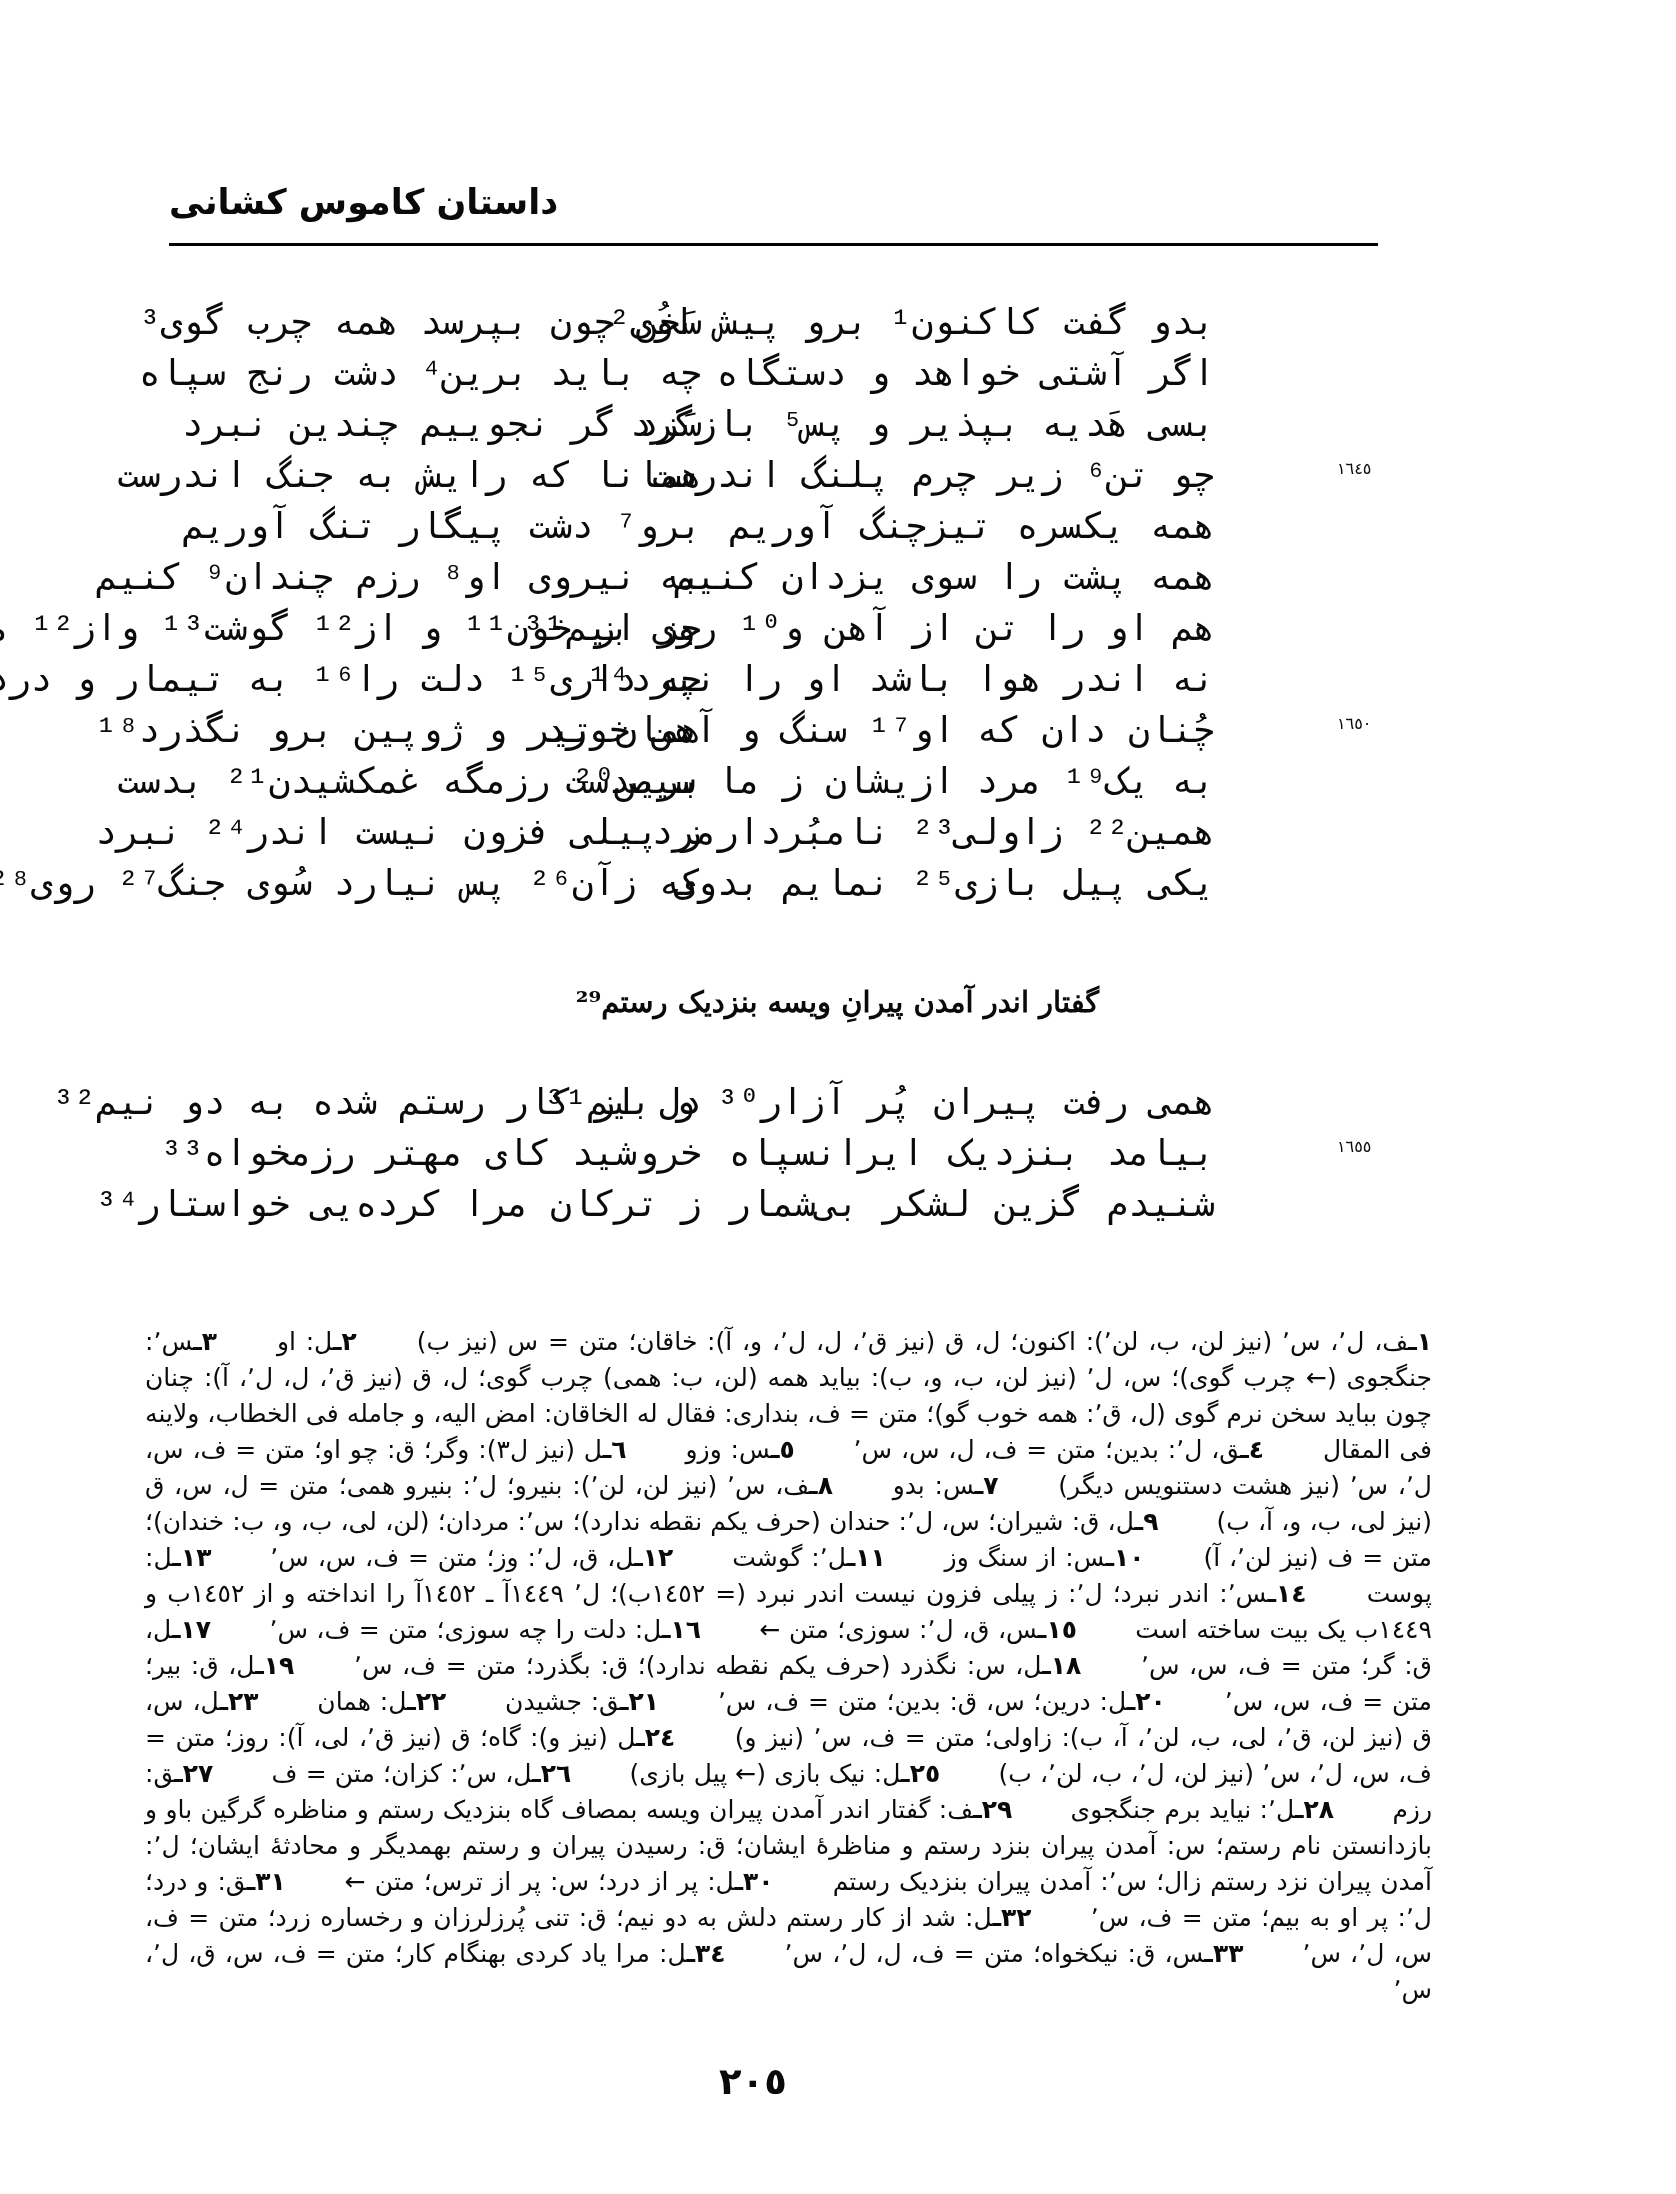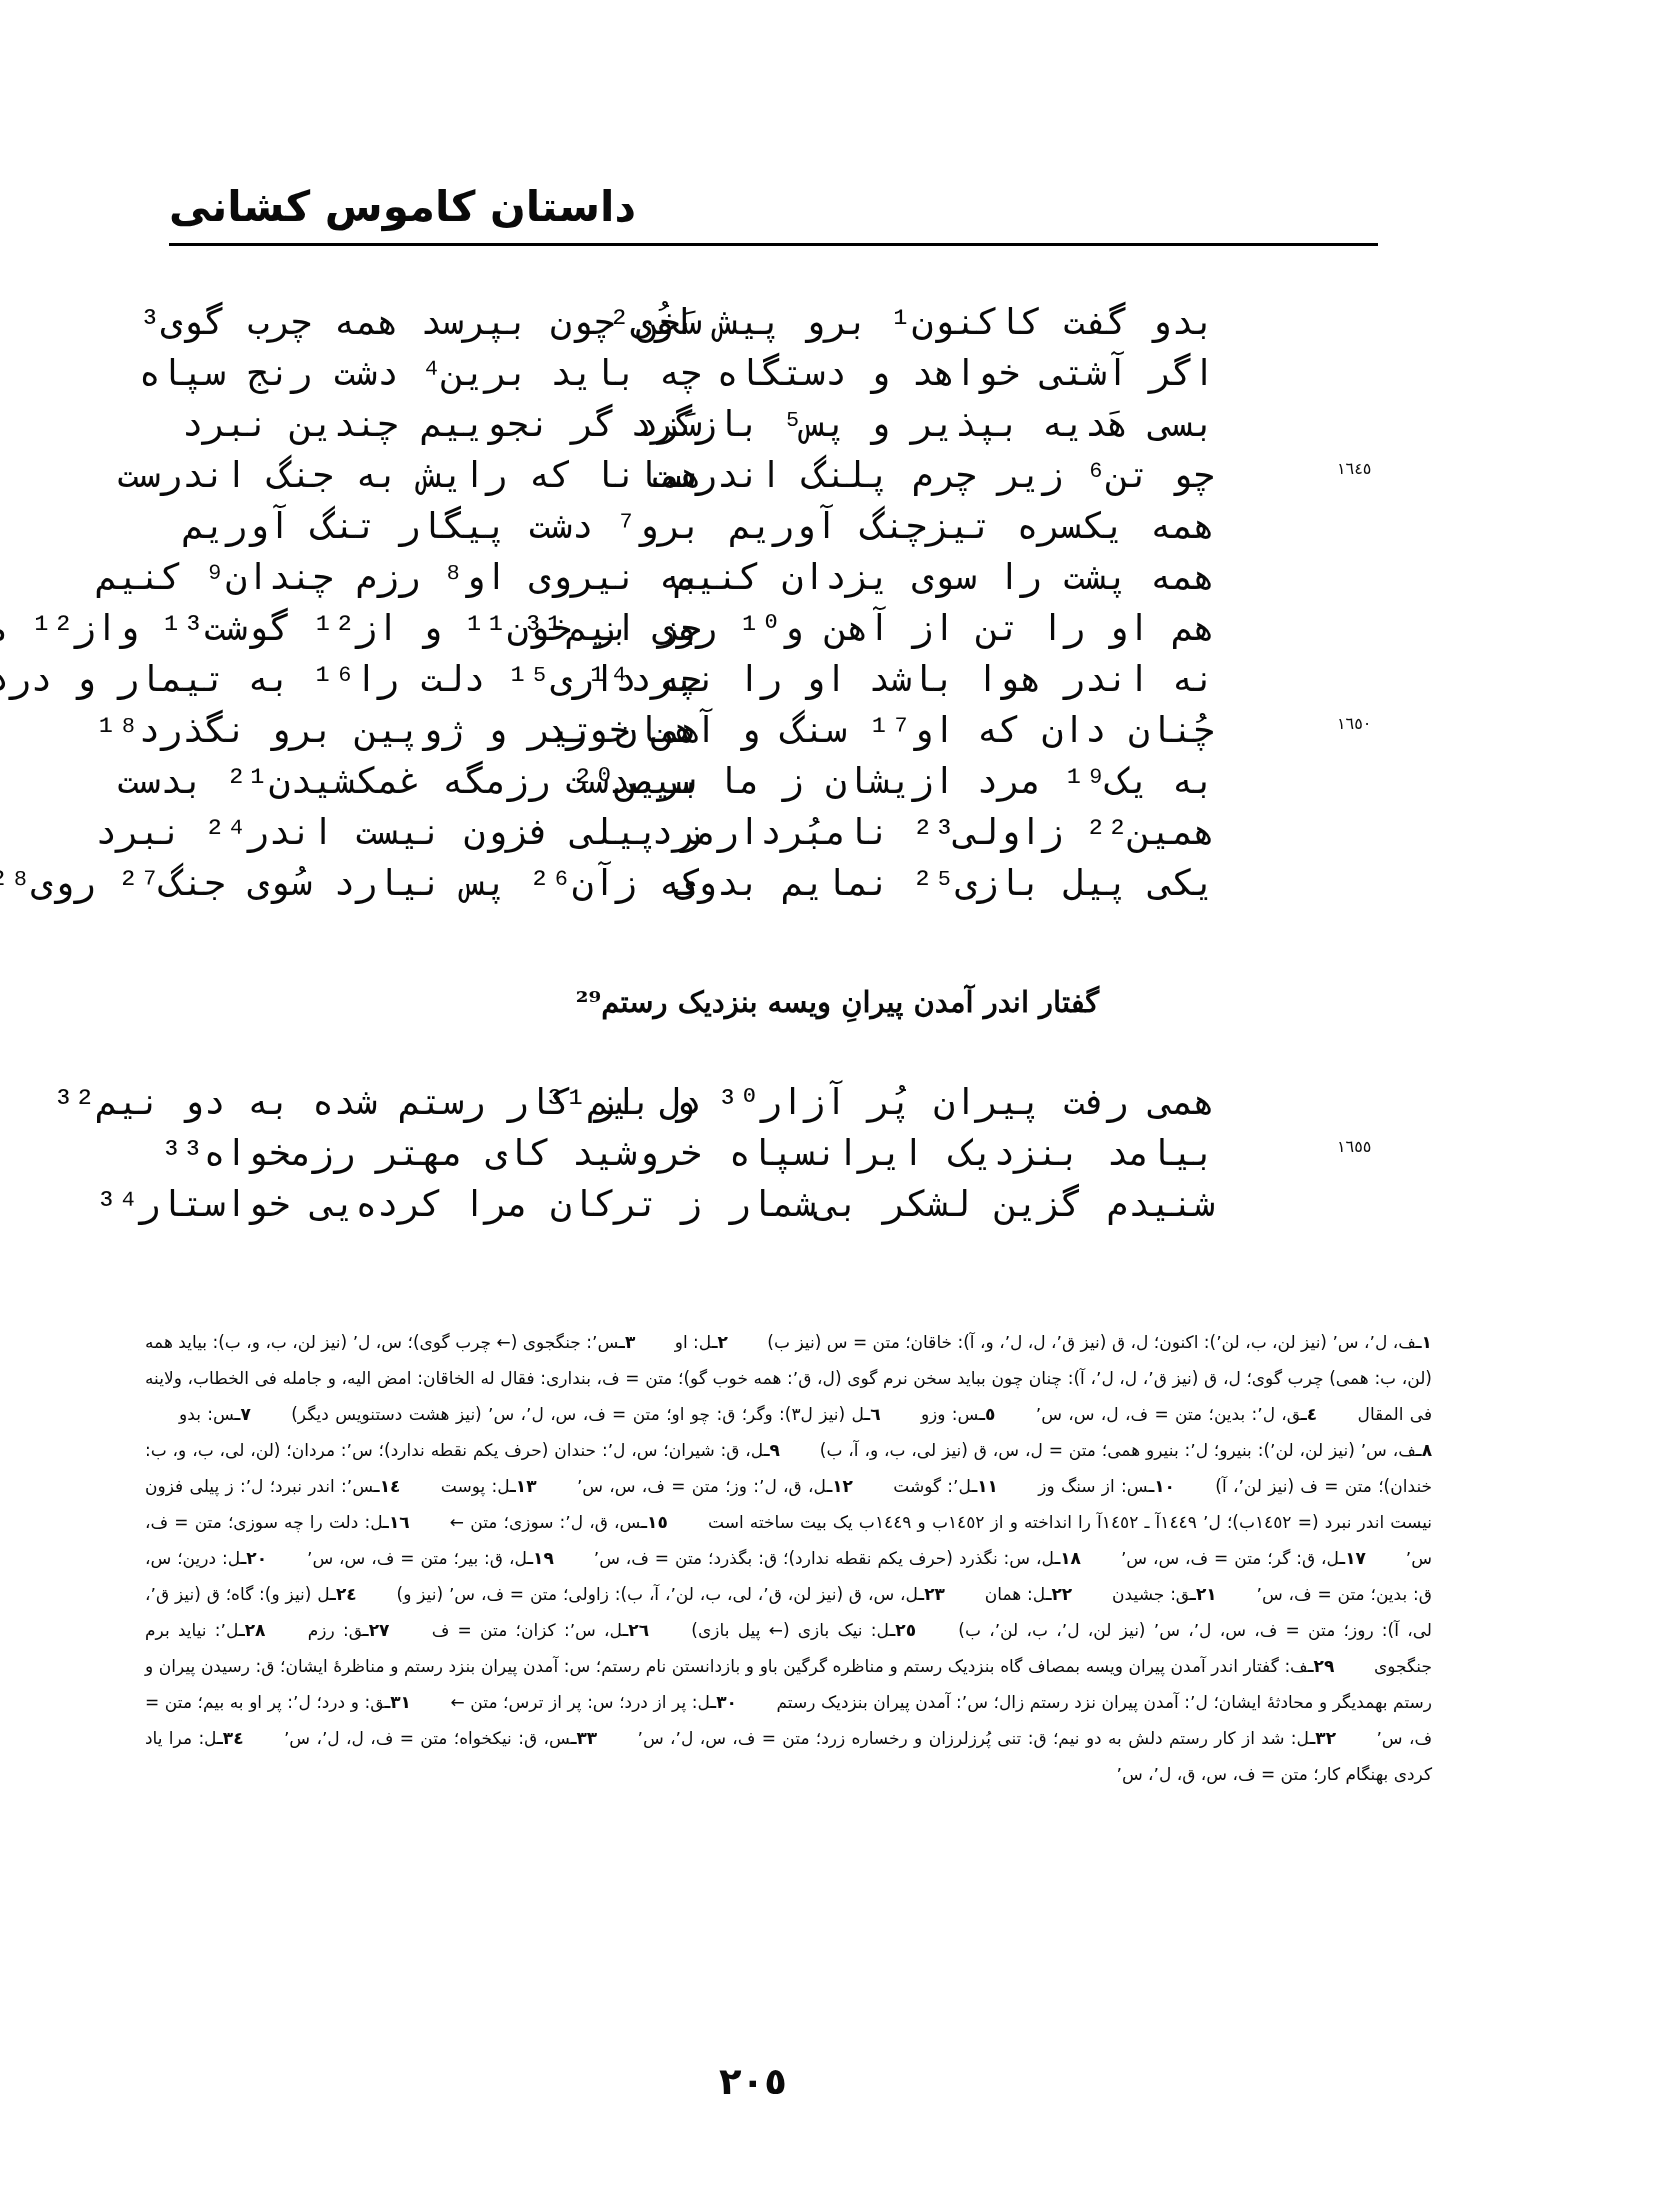--- a/index.html
+++ b/index.html
@@ -13,7 +13,7 @@
     }
     .running-title {
       position: absolute; left: 0; top: 0;
-      font-size: 42px; font-weight: bold; direction: rtl; white-space: nowrap;
+      font-size: 35px; font-weight: bold; direction: rtl; white-space: nowrap;
       font-family: "DejaVu Sans", sans-serif;
     }
     .header-rule {

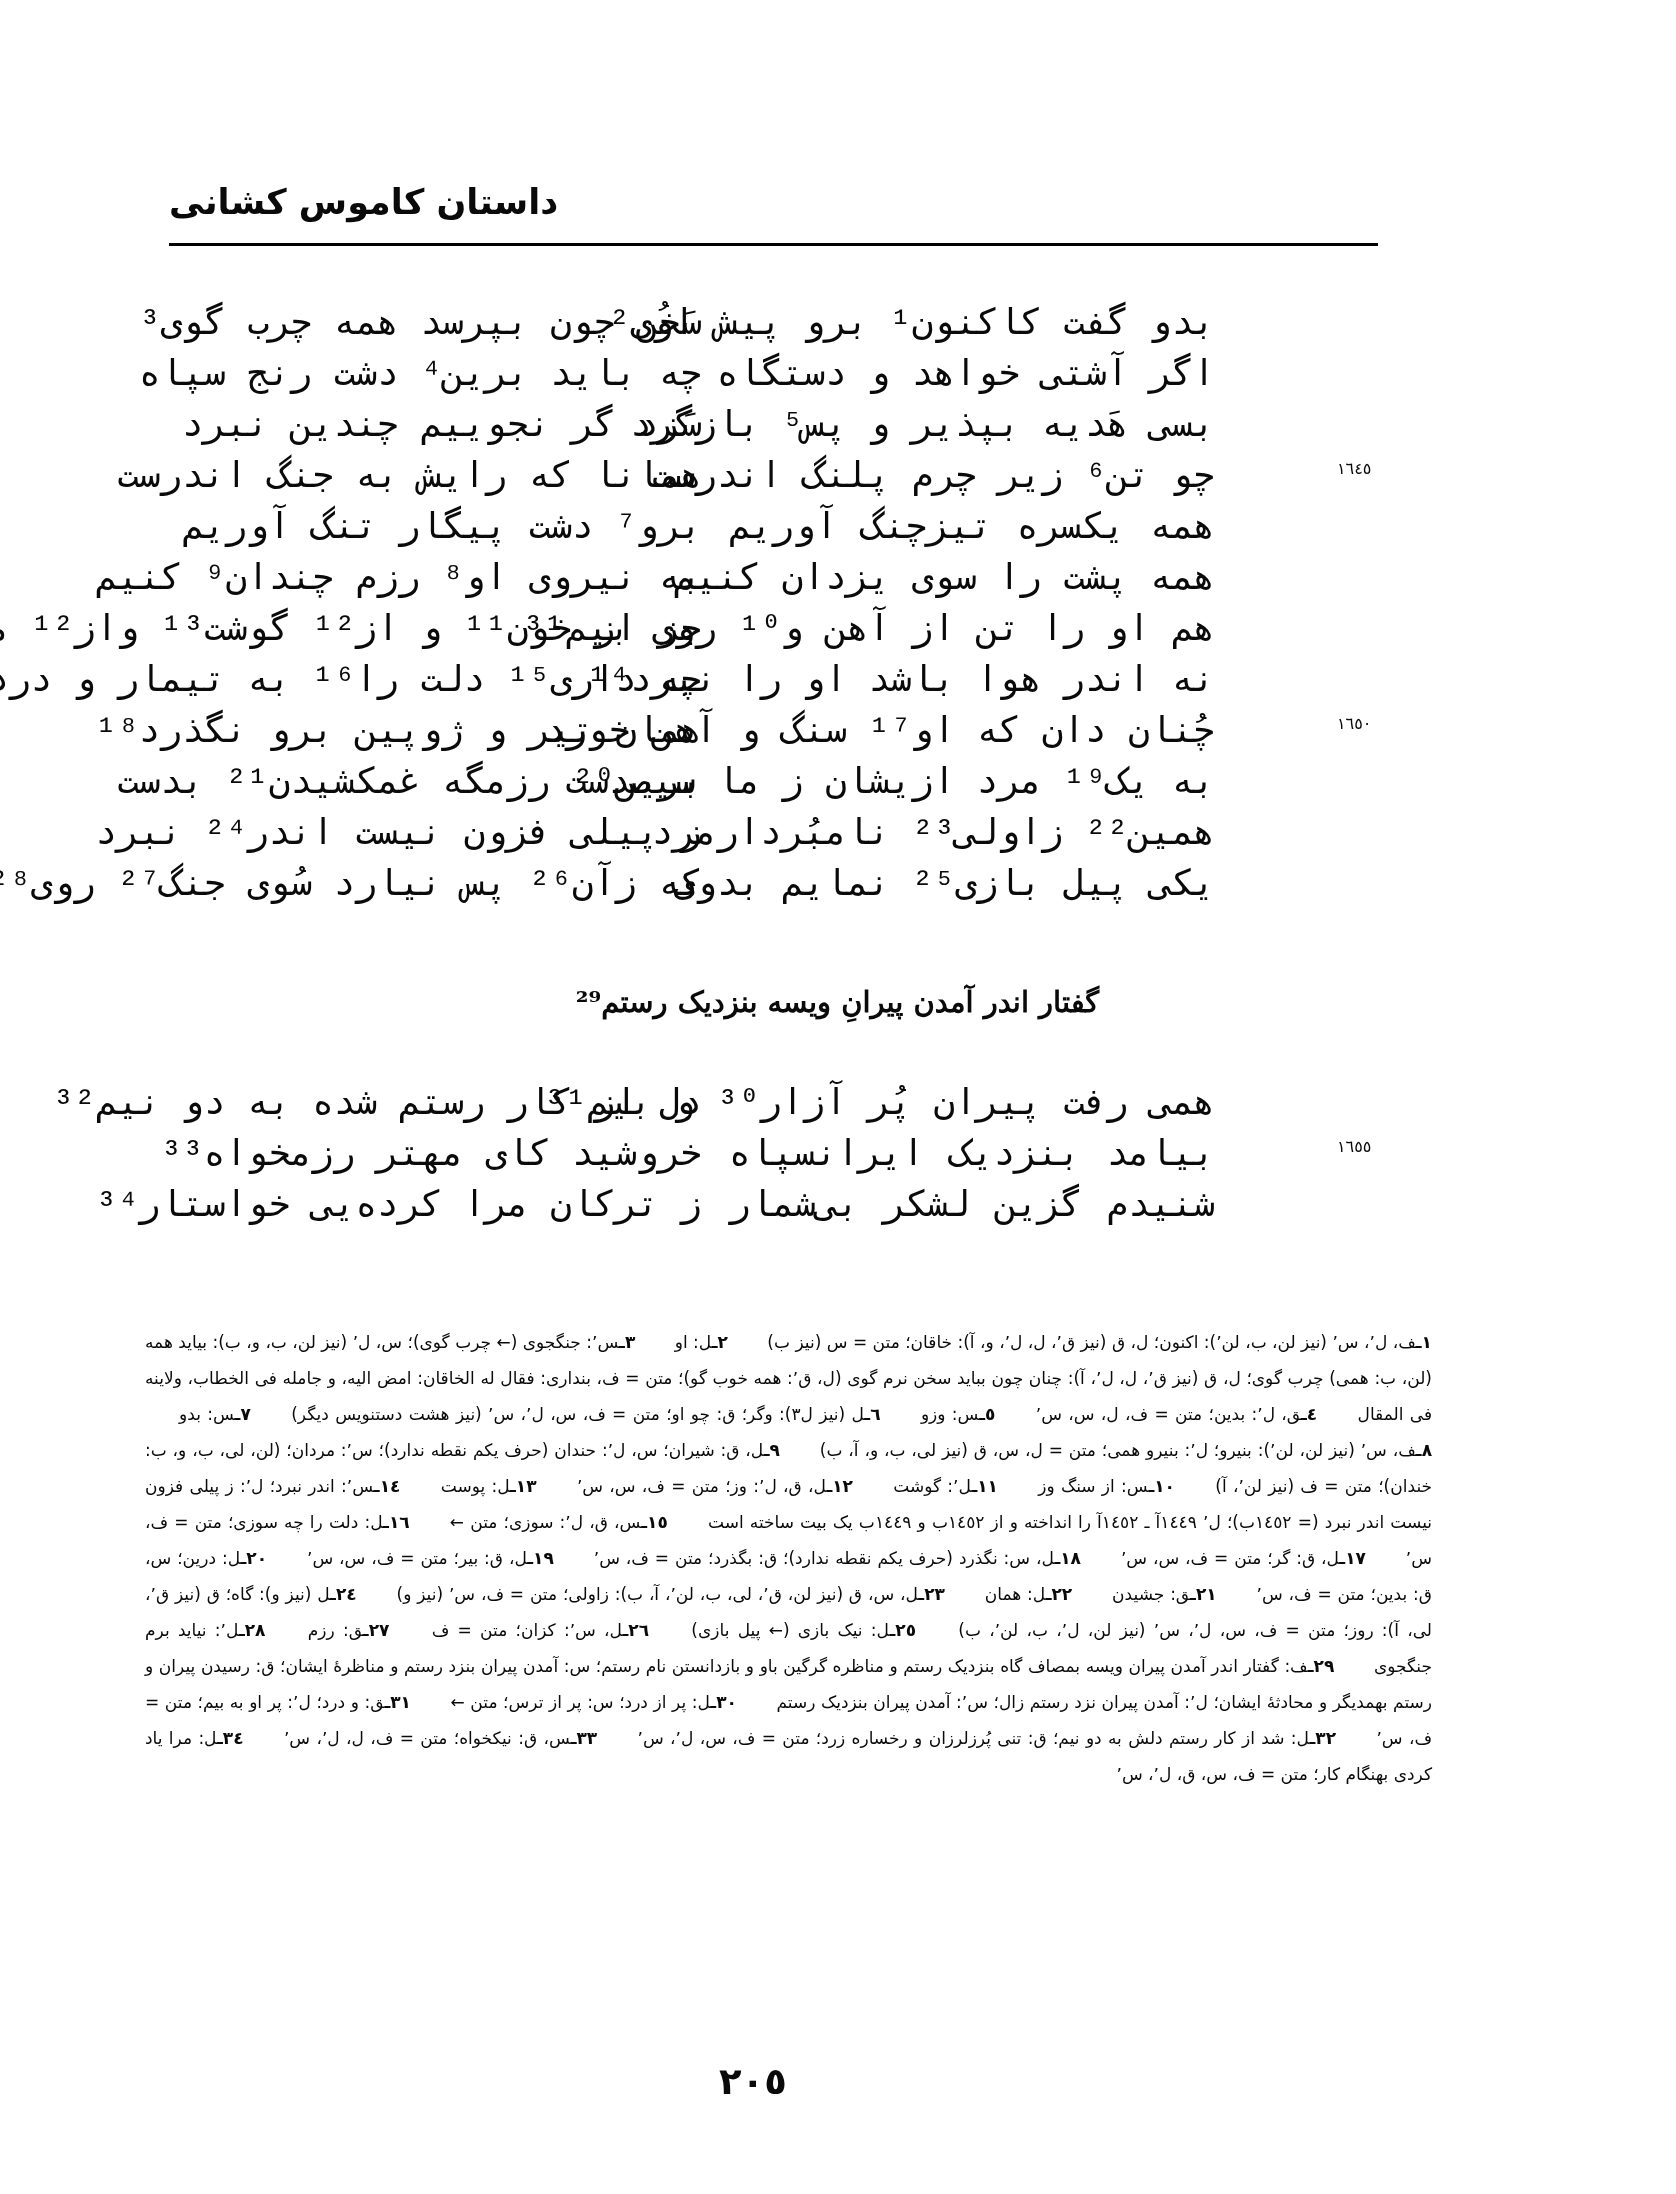--- a/index.html
+++ b/index.html
@@ -42,7 +42,7 @@
     .footnotes {
       position: absolute; left: 145px; top: 1324px; width: 1287px;
       direction: rtl; text-align: justify; text-align-last: right;
-      font-size: 17px; line-height: 36px;
+      font-size: 25px; line-height: 36px;
       font-family: "DejaVu Sans", sans-serif;
     }
     .footnotes .fn { white-space: normal; }

